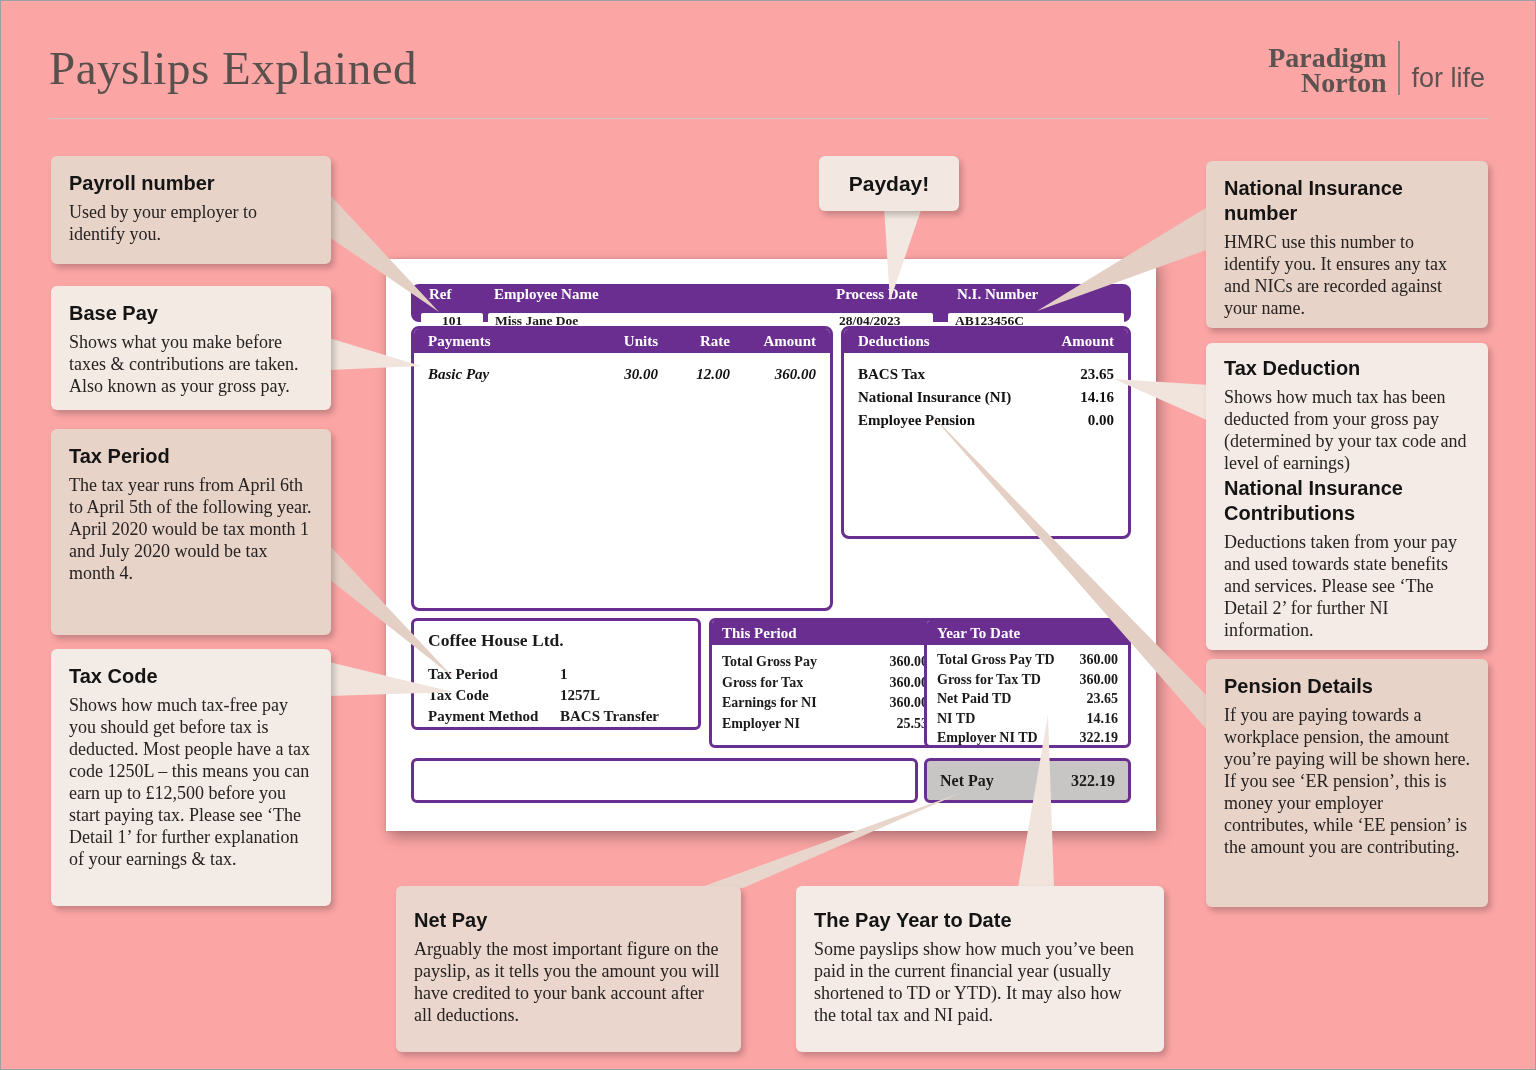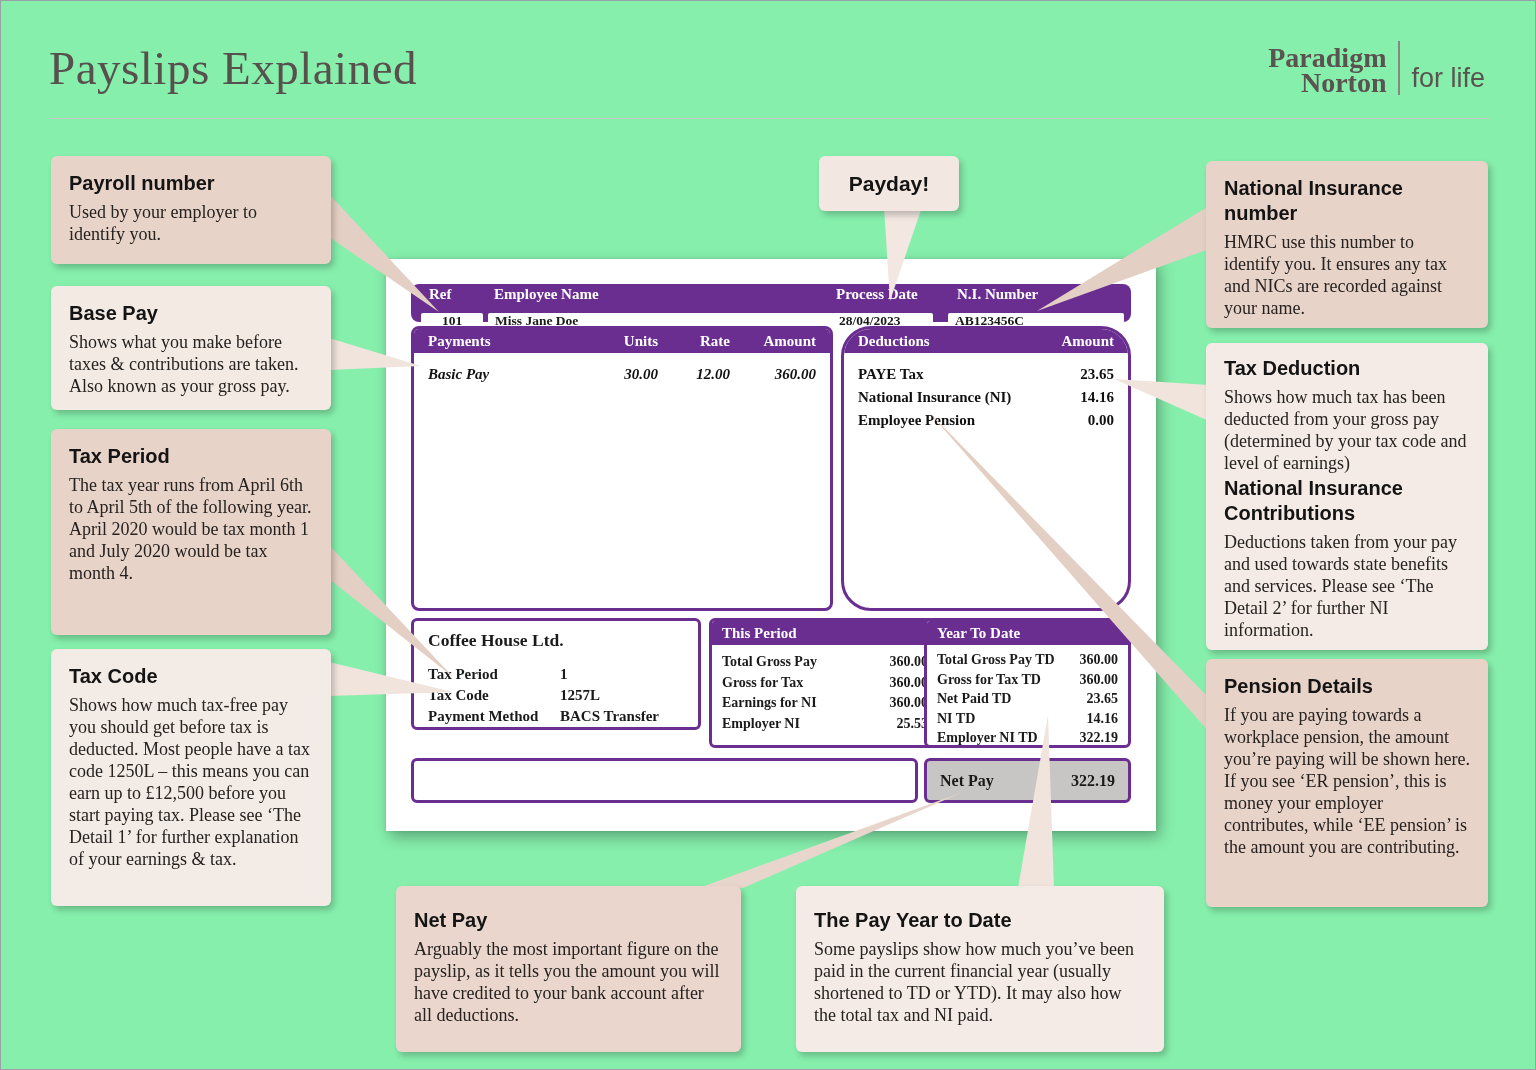--- a/index.html
+++ b/index.html
@@ -6,7 +6,7 @@
   body { background:#e8e8e8; font-family:"Liberation Sans", sans-serif; }
   .canvas {
     position:relative; width:1536px; height:1070px;
-    background:#86efac; border:1px solid #9aa0a6; overflow:hidden;
+    background:#fca5a5; border:1px solid #9aa0a6; overflow:hidden;
   }
   
   .page-title {

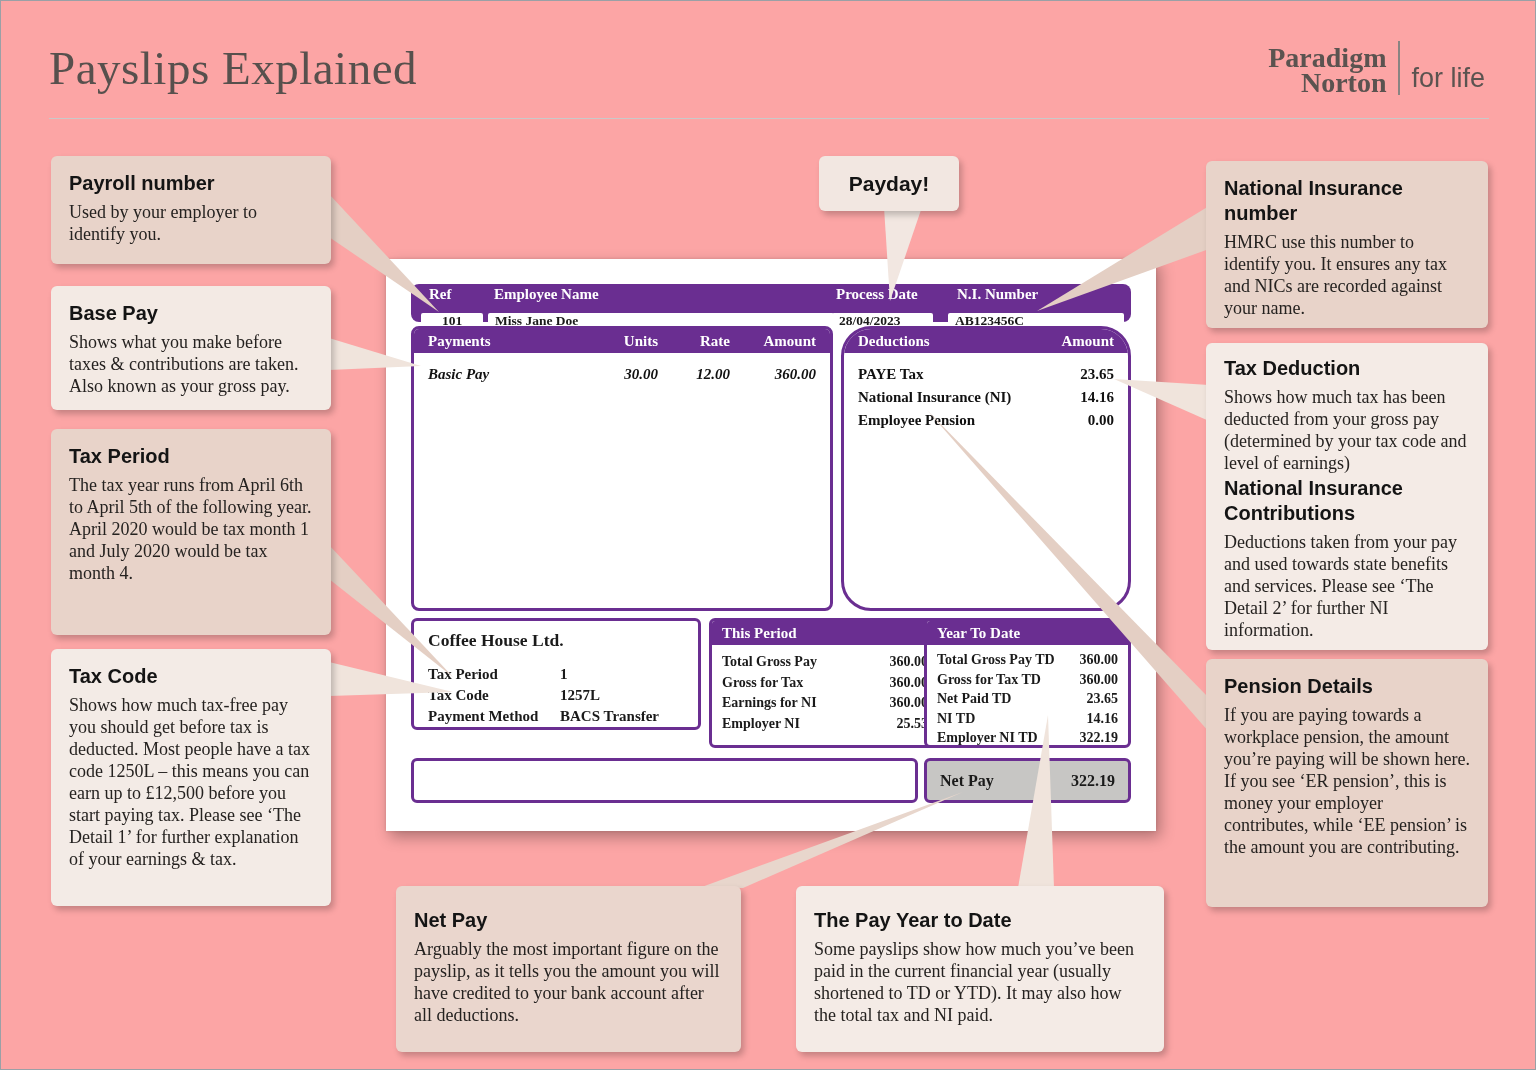--- a/index.html
+++ b/index.html
@@ -71,7 +71,7 @@
   .ps-box-header { height:24px; background:#6a2e91; color:#fff; font-size:15px; line-height:23px;
                    display:grid; align-items:center; }
   .box-payments   { left:25px;  top:67px;  width:422px; height:285px; }
-  .box-deductions { left:455px; top:67px;  width:290px; height:285px;border-radius:30px; }
+  .box-deductions { left:455px; top:67px;  width:290px; height:213px; }
   .box-employer   { left:25px;  top:359px; width:290px; height:112px; border-width:3px; border-radius:6px; }
   .box-period     { left:323px; top:359px; width:232px; height:130px; border-radius:6px; }
   .box-ytd        { left:538px; top:359px; width:207px; height:130px; border-radius:6px; }

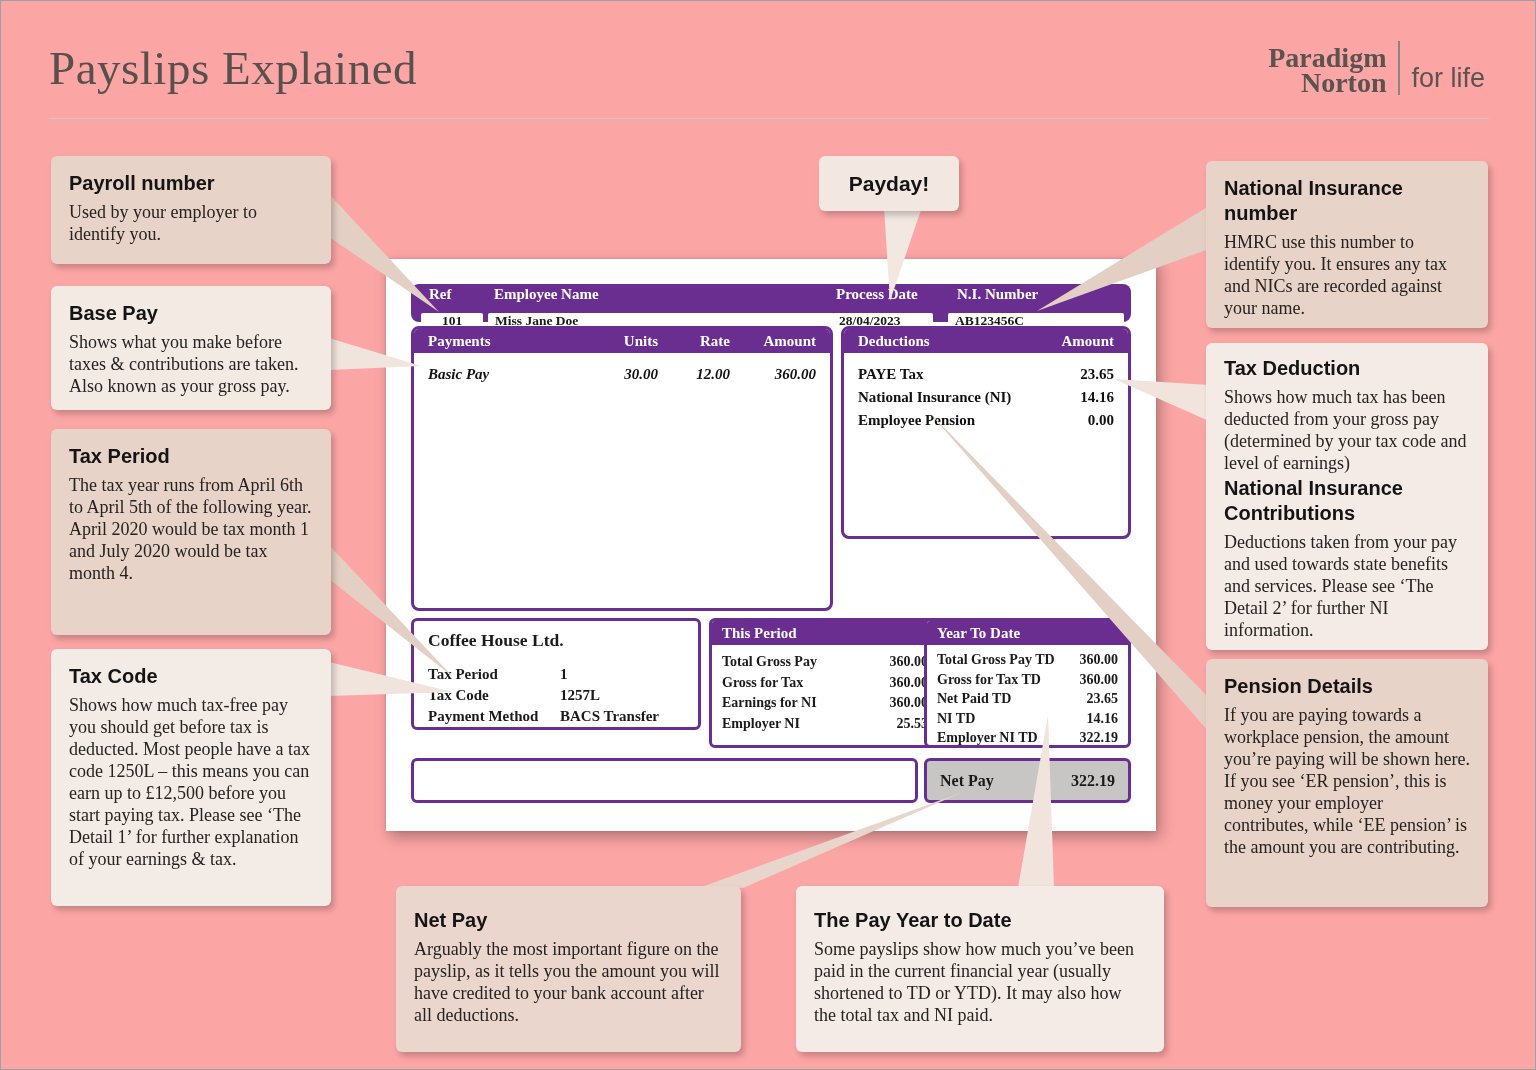--- a/index.html
+++ b/index.html
@@ -204,7 +204,7 @@
       </div>
       <div class="rows-pad">
         <div class="ps-row grid-ded row-gap" style="padding:0;">
-          <span>PAYE Tax</span>
+          <span>BACS Tax</span>
           <span class="num">23.65</span>
         </div>
         <div class="ps-row grid-ded row-gap" style="padding:0;">

